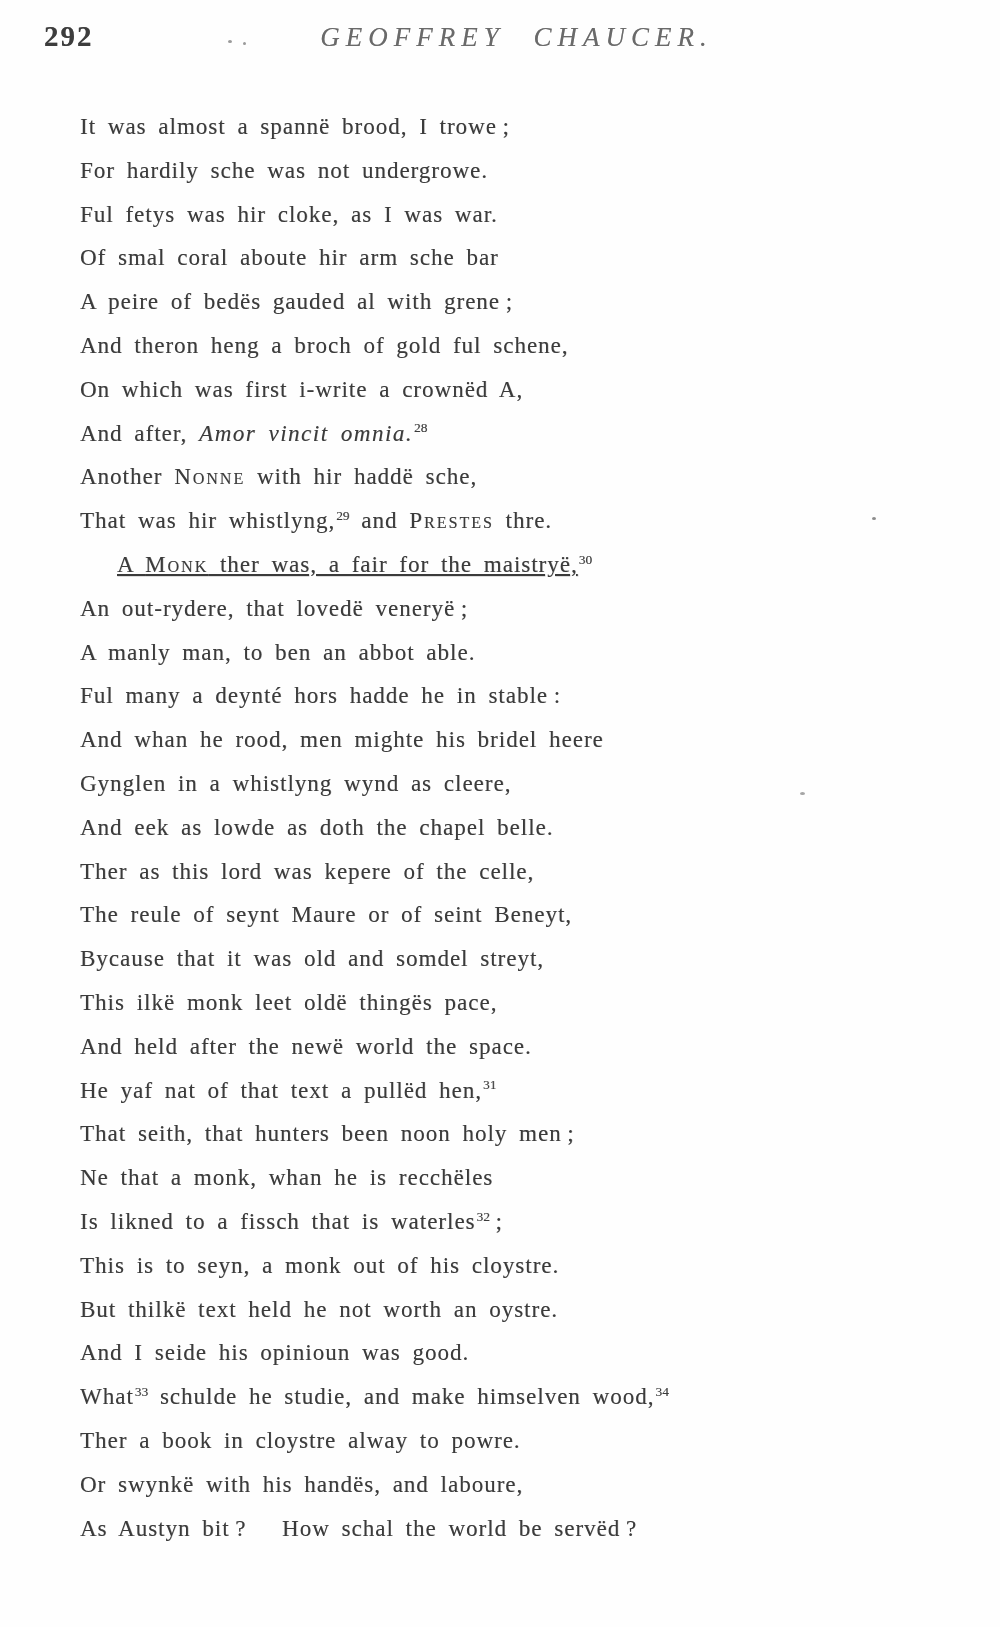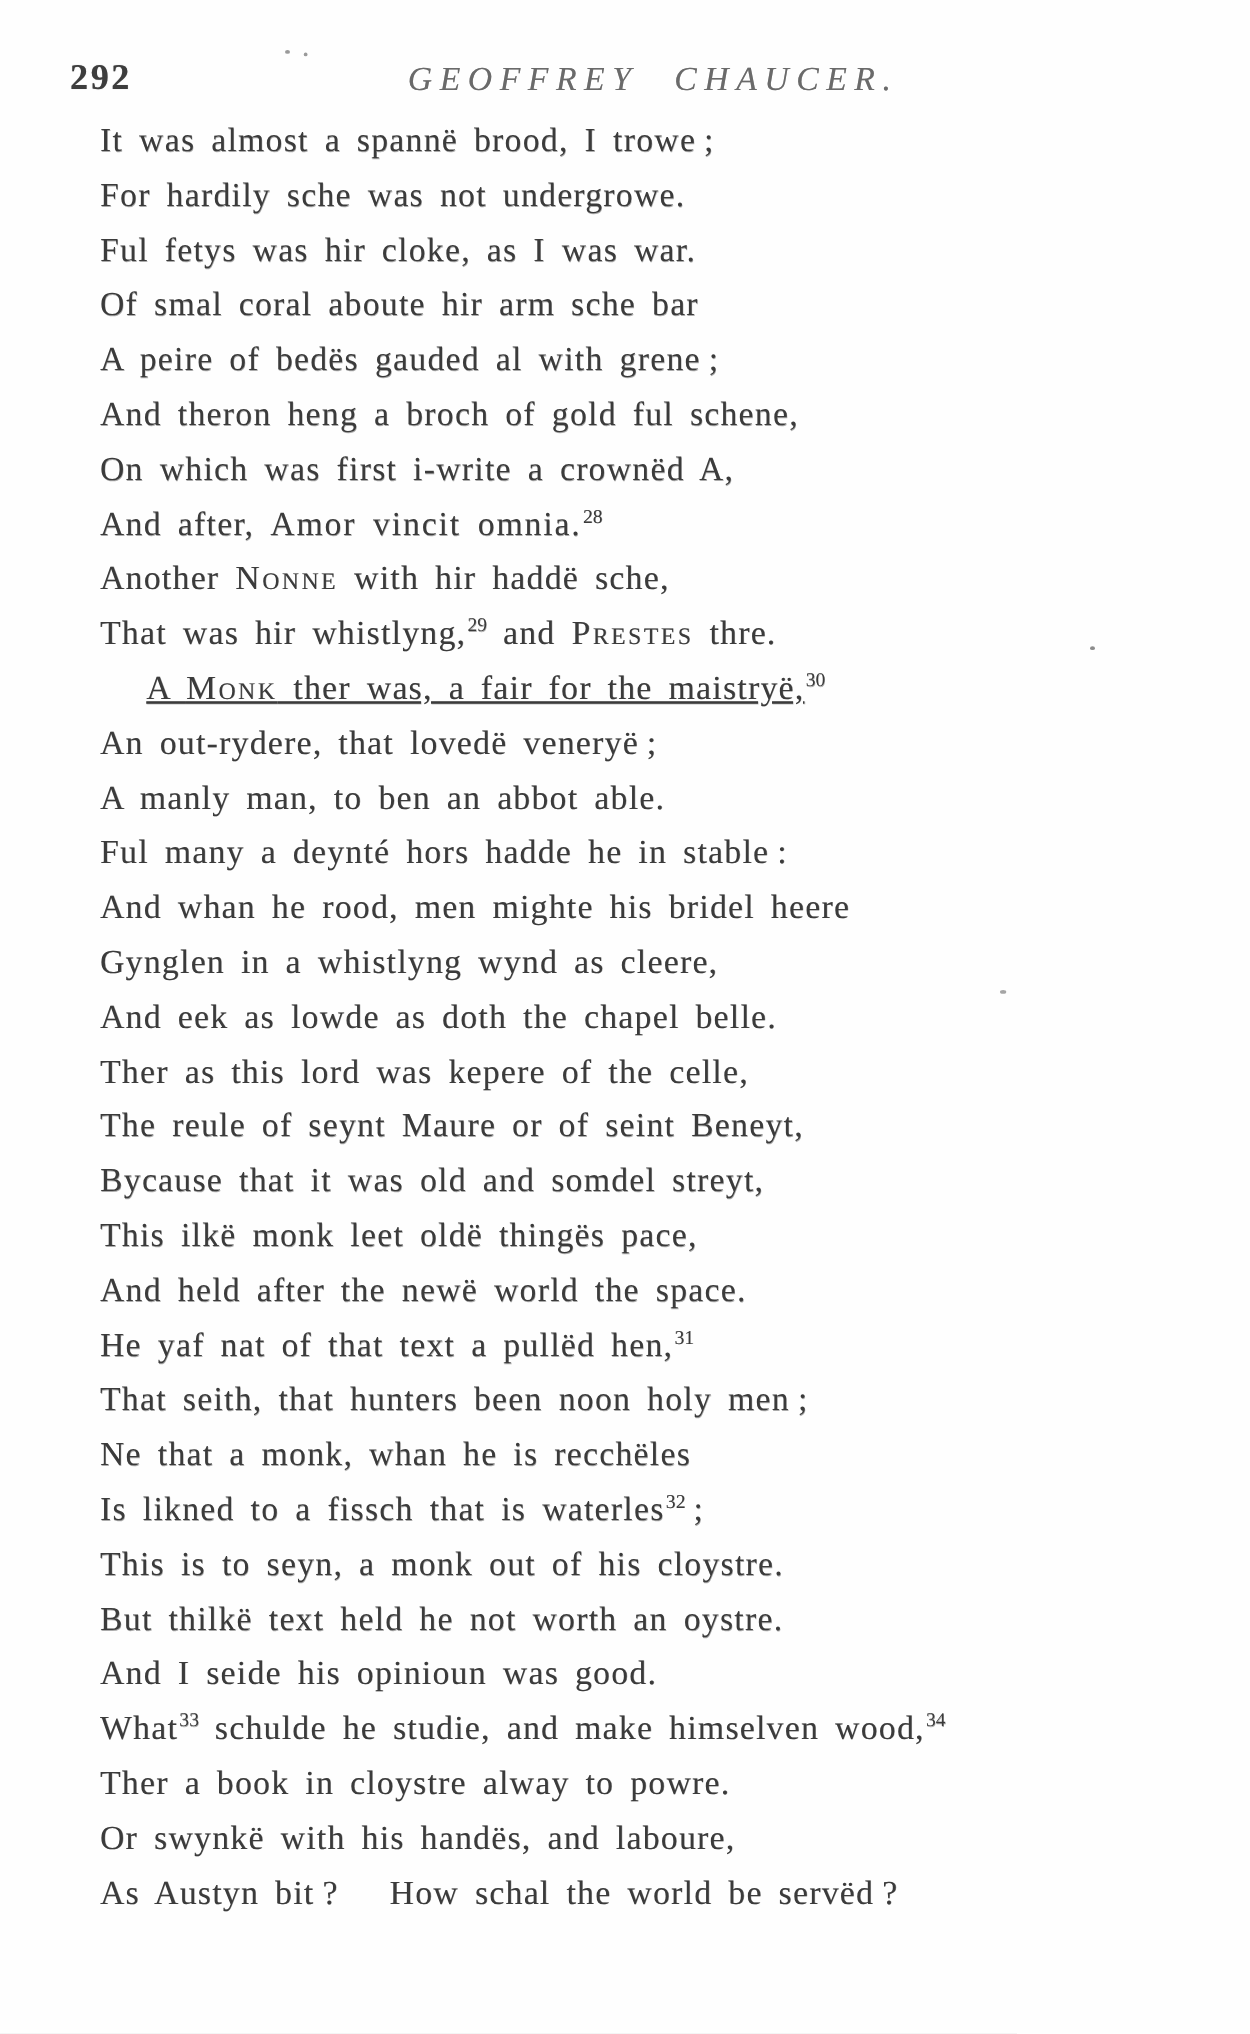--- a/index.html
+++ b/index.html
@@ -20,10 +20,9 @@
   .header-row {
     position: absolute;
     top: 16px;
-    left: 16px;
+    left: 4px;
     right: 0;
     height: 44px;
-    margin-top: 26px;
   }
   .pageno {
     position: absolute;

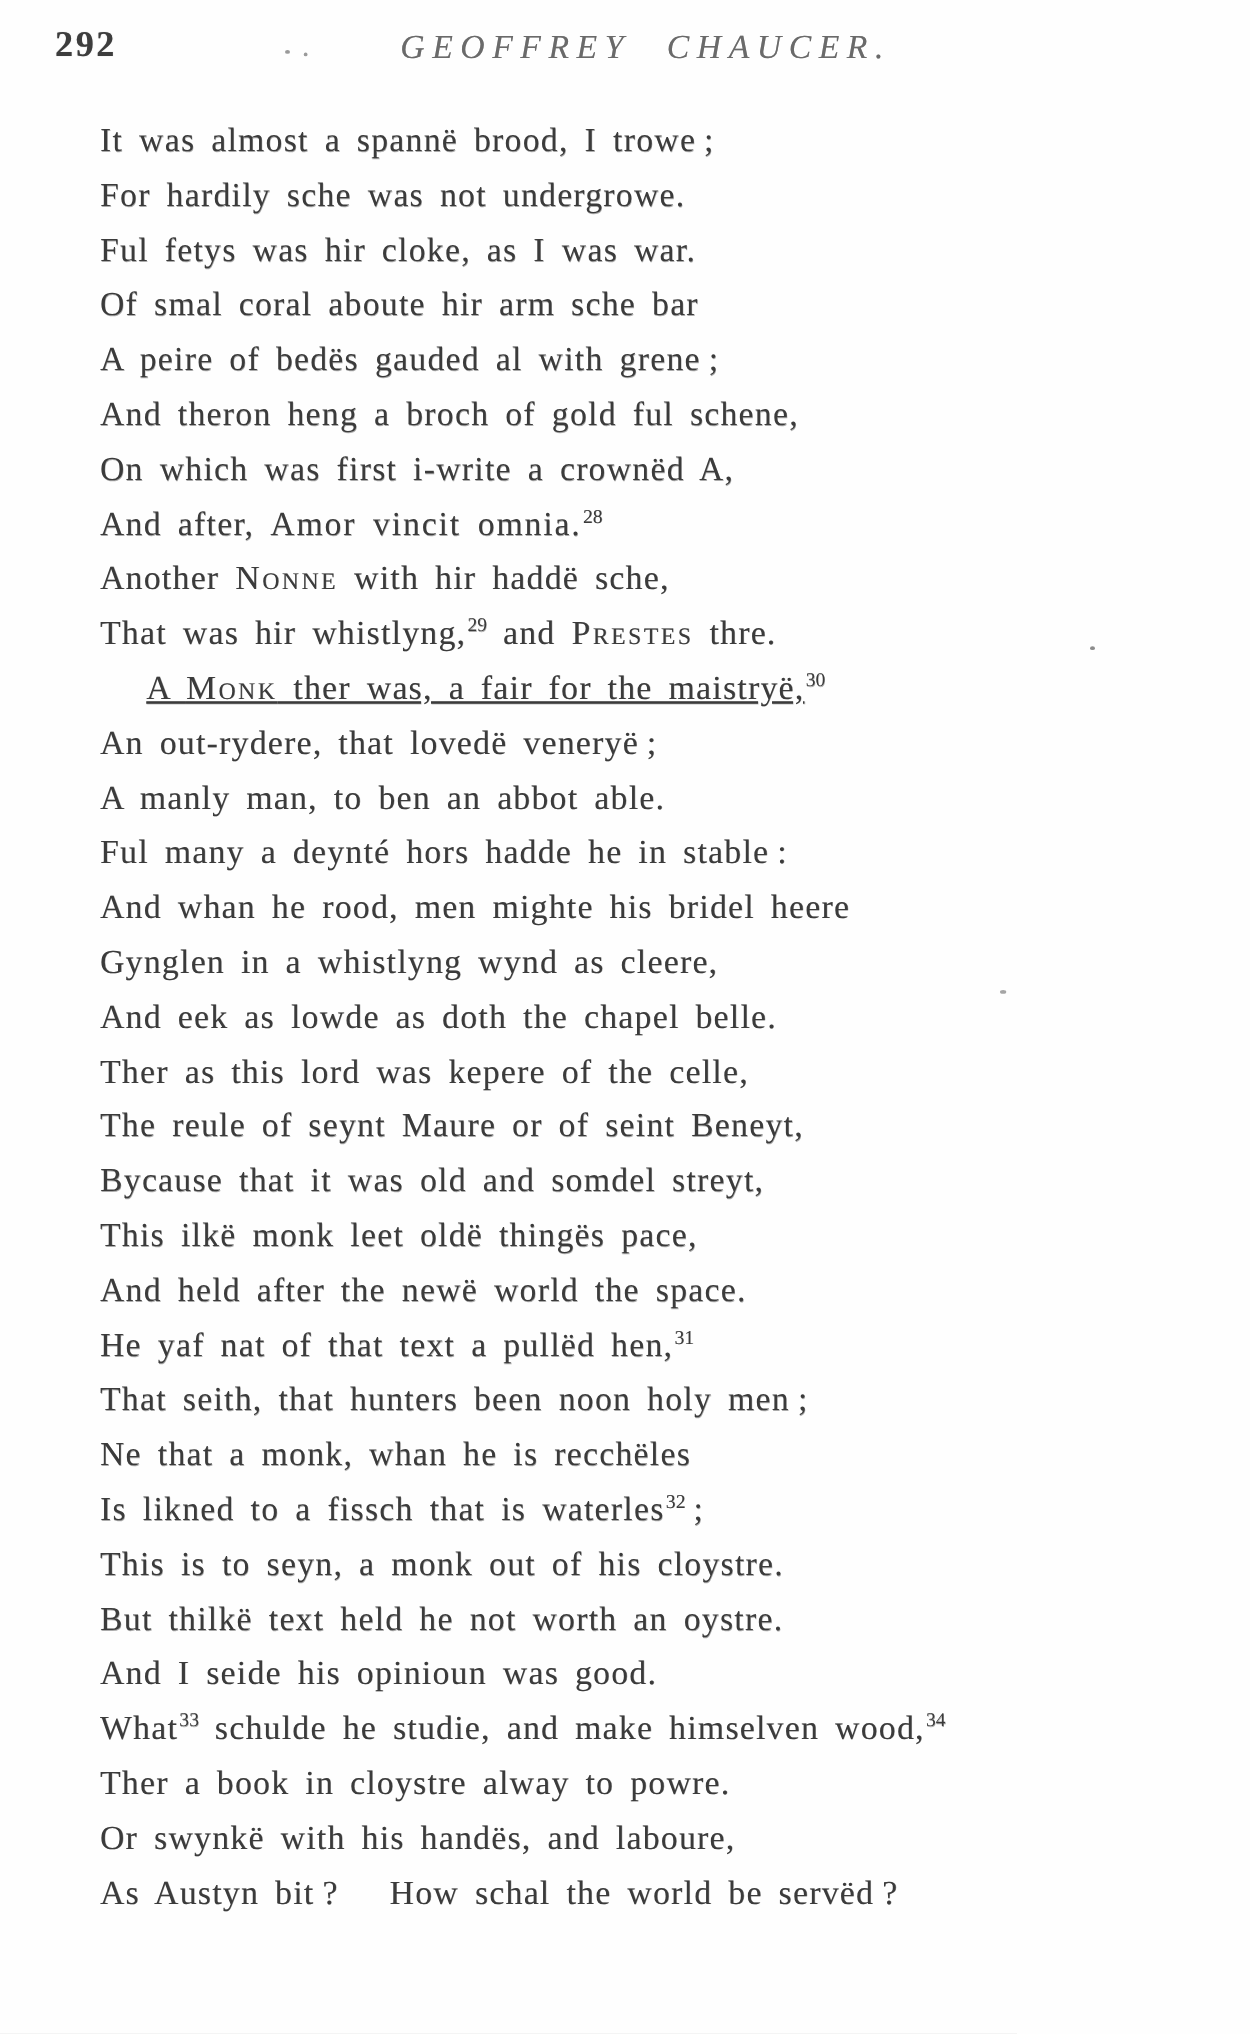--- a/index.html
+++ b/index.html
@@ -52,9 +52,9 @@
   .poem {
     position: absolute;
     left: 80px;
-    top: 91px;
+    top: 105px;
     right: 40px;
-    font-size: 27px;
+    font-size: 23px;
     line-height: 43.8px;
     text-shadow: 0.4px 0.4px 0.5px rgba(70,70,70,0.45);
     letter-spacing: 1px;

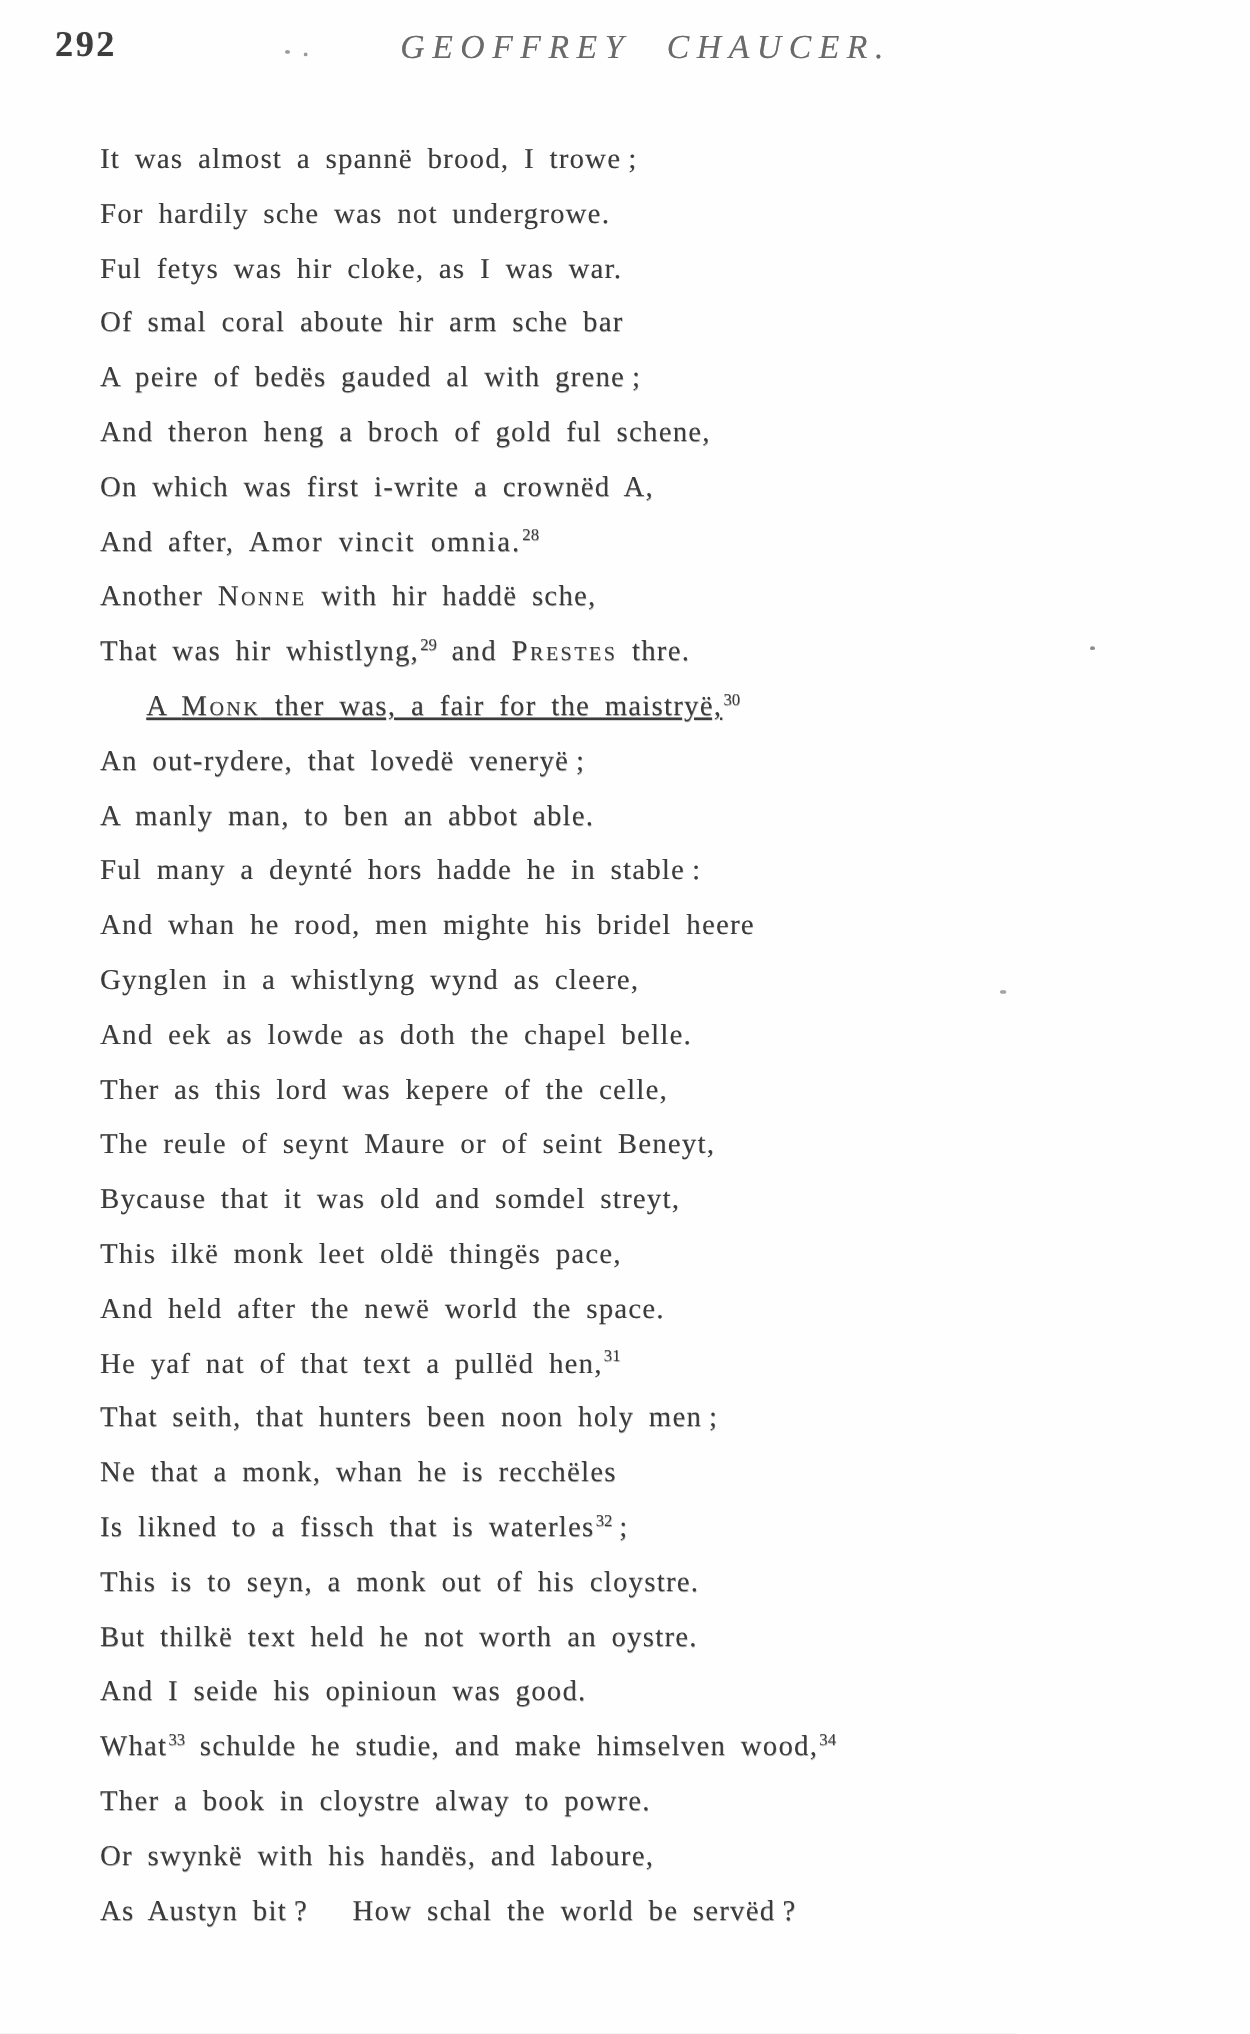--- a/index.html
+++ b/index.html
@@ -70,6 +70,7 @@
   }
   .seg-n { }
   .seg-i {
+    font-style: italic;
     letter-spacing: 1.5px;
   }
   .seg-sc {

